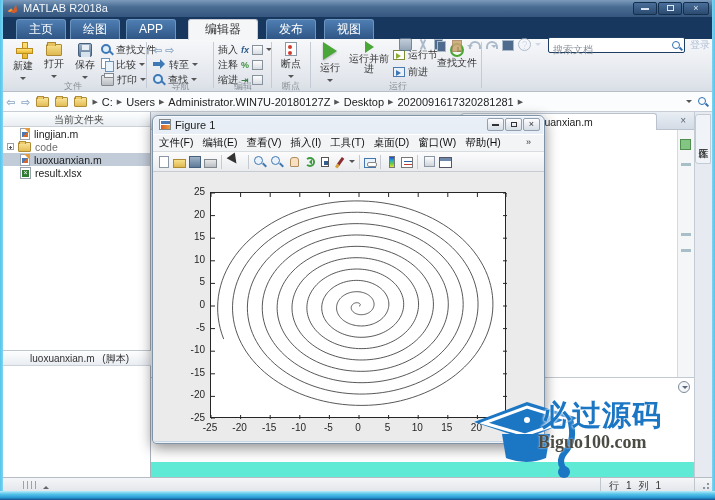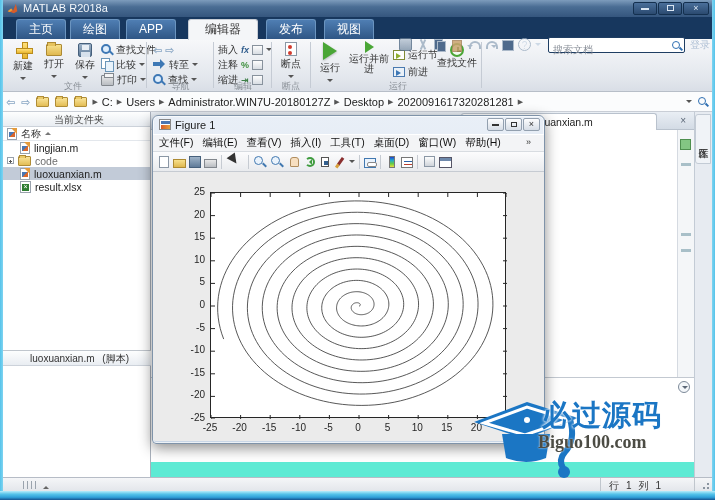--- a/index.html
+++ b/index.html
@@ -369,11 +369,6 @@
 
   <div class="leftpanel">
     <div class="panel-hd">当前文件夹</div>
-    <div class="colhead">
-      <span class="fi fi-m"></span>
-      <span>名称</span>
-      <span class="sort-tri"></span>
-    </div>
     <div class="frow">
       <span class="indent"></span>
       <span class="fi fi-m"></span>

